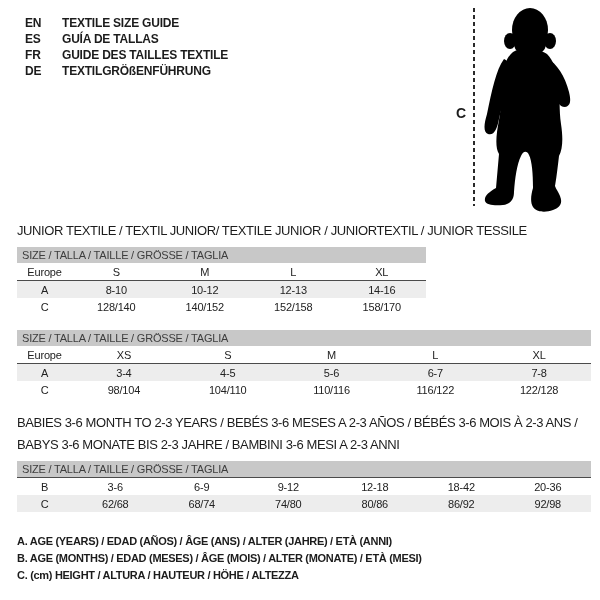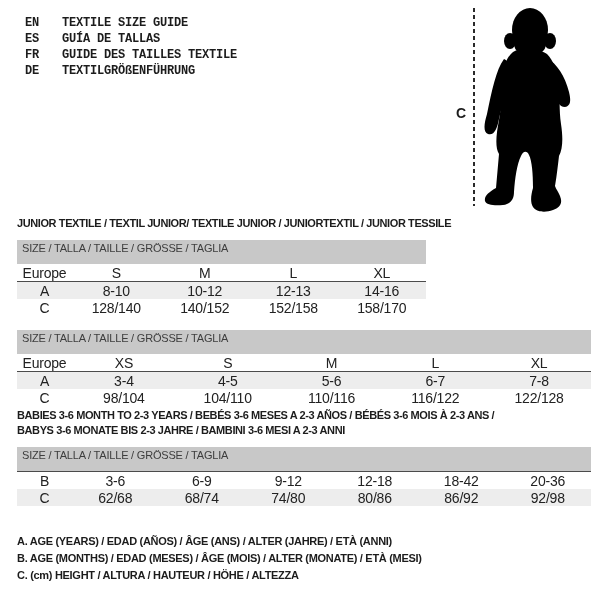--- a/index.html
+++ b/index.html
@@ -9,7 +9,7 @@
   
   .lang-block{position:absolute;left:25px;top:15px;font-weight:bold;font-size:12px;
               line-height:16px;letter-spacing:-0.2px;}
-  .lang-row{display:flex;font-family:Liberation Mono, monospace;}
+  .lang-row{display:flex;}
   .lang-code{width:37px;flex:0 0 37px;}
 
   

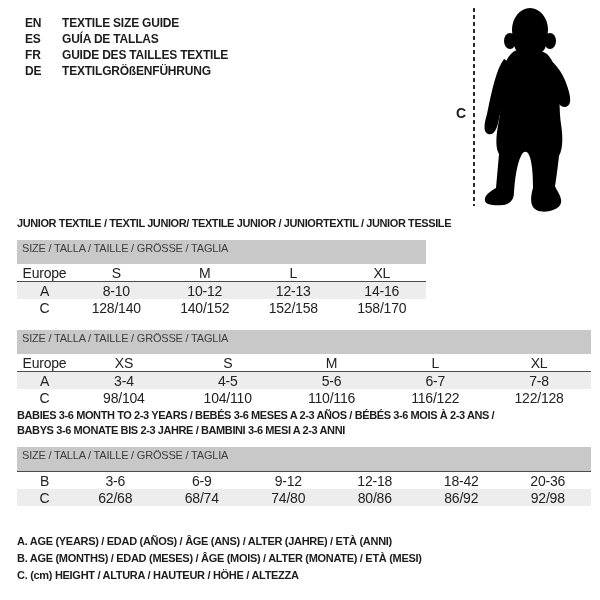--- a/index.html
+++ b/index.html
@@ -23,8 +23,8 @@
   #sec-junior{top:216px;width:409px;}
   #sec-children{top:321px;width:574px;}
   #sec-babies{top:408px;width:574px;}
-  .section-title{font-weight:bold;font-size:11px;line-height:15px;letter-spacing:-0.4px;
-                 white-space:nowrap;}
+  .section-title{font-weight:normal;font-size:13px;line-height:15px;letter-spacing:-0.4px;
+                 white-space:nowrap;margin-top:7px;}
   .size-bar{margin-top:9px;height:24px;line-height:16px;background:#c8c8c8;color:#3d3d3d;
             font-size:11px;letter-spacing:-0.2px;padding-left:5px;}
   table.size-table{width:100%;border-collapse:collapse;table-layout:fixed;}

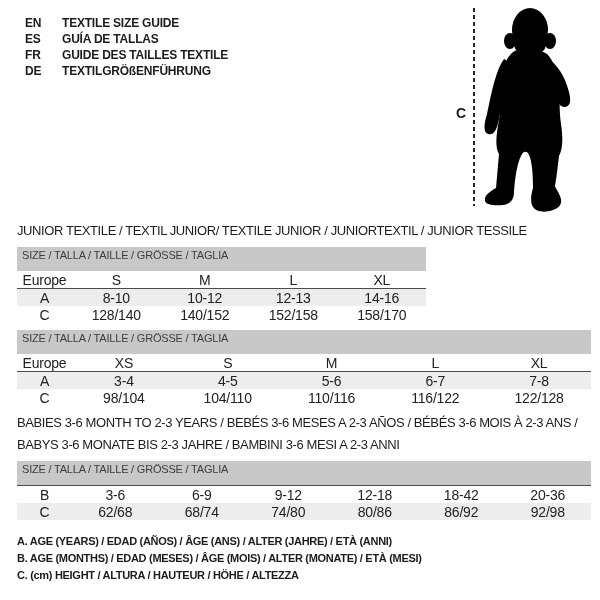--- a/index.html
+++ b/index.html
@@ -25,7 +25,7 @@
   #sec-babies{top:408px;width:574px;}
   .section-title{font-weight:normal;font-size:13px;line-height:15px;letter-spacing:-0.4px;
                  white-space:nowrap;margin-top:7px;}
-  .size-bar{margin-top:9px;height:24px;line-height:16px;background:#c8c8c8;color:#3d3d3d;
+  .size-bar{margin-top:9px;height:16px;line-height:16px;background:#c8c8c8;color:#3d3d3d;
             font-size:11px;letter-spacing:-0.2px;padding-left:5px;}
   table.size-table{width:100%;border-collapse:collapse;table-layout:fixed;}
   table.size-table td{height:17px;font-size:14px;letter-spacing:-0.2px;text-align:center;

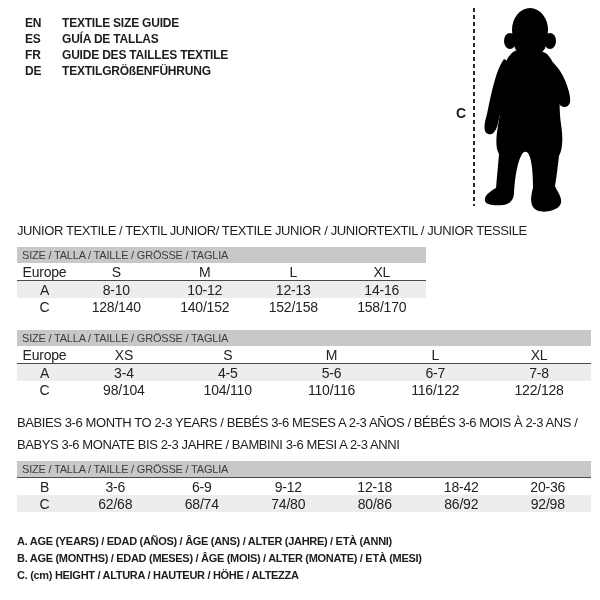--- a/index.html
+++ b/index.html
@@ -28,7 +28,7 @@
   .size-bar{margin-top:9px;height:16px;line-height:16px;background:#c8c8c8;color:#3d3d3d;
             font-size:11px;letter-spacing:-0.2px;padding-left:5px;}
   table.size-table{width:100%;border-collapse:collapse;table-layout:fixed;}
-  table.size-table td{height:17px;font-size:14px;letter-spacing:-0.2px;text-align:center;
+  table.size-table td{height:17px;font-size:11px;letter-spacing:-0.2px;text-align:center;
             padding:0;color:#222;}
   td.row-label{text-align:left;padding-left:5px;}
   col.label-col{width:55px;}

